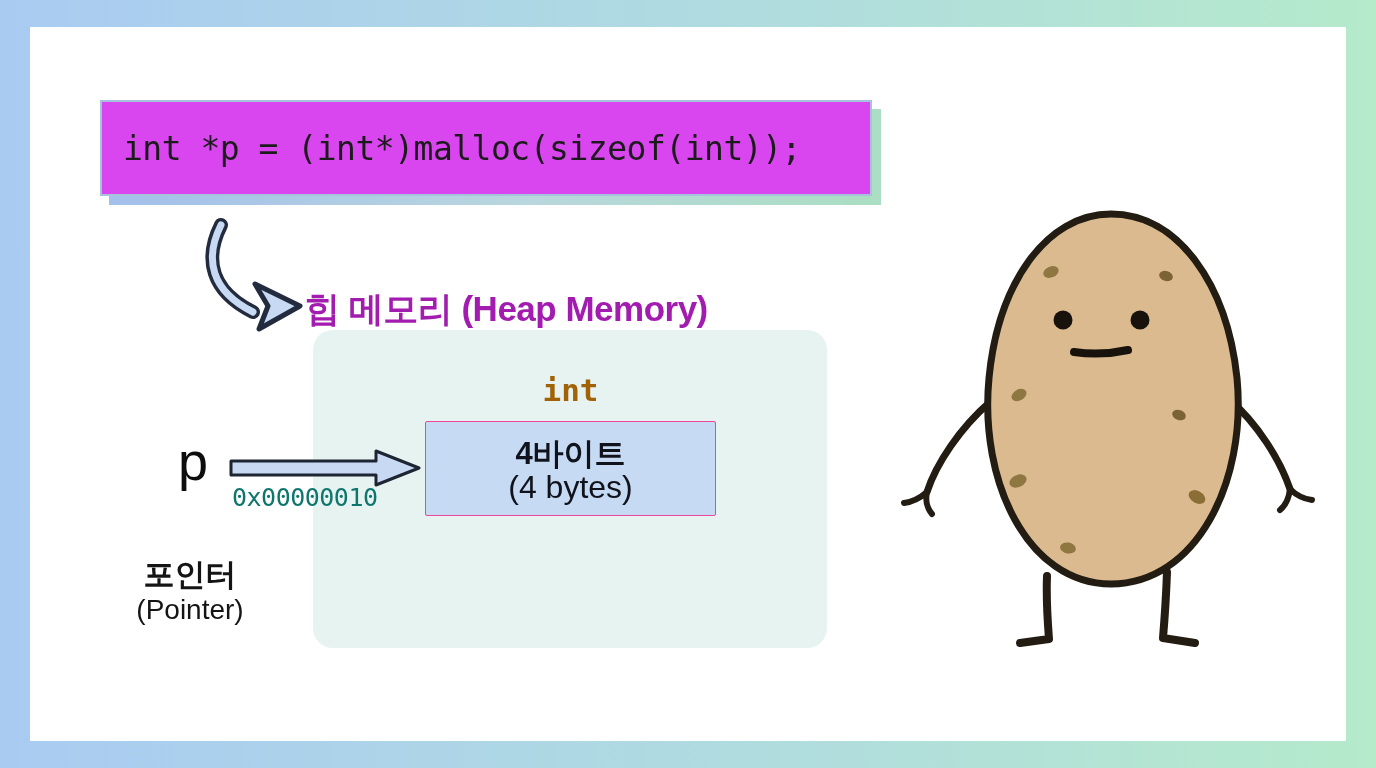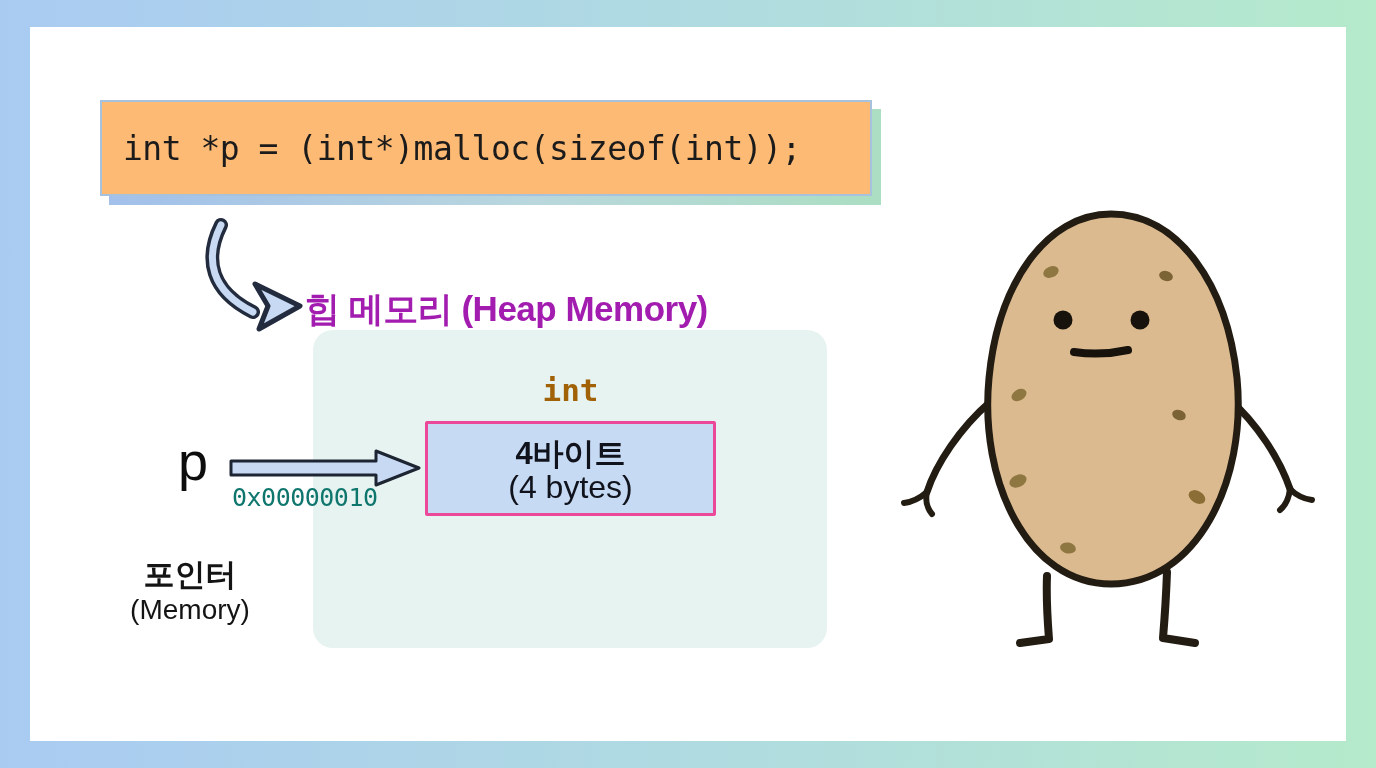--- a/index.html
+++ b/index.html
@@ -20,7 +20,7 @@
   }
   .code-box {
     position:absolute; left:100px; top:100px; width:772px; height:96px;
-    background:#fdba74; border:2px solid #a7c2dc;
+    background:#d946ef; border:2px solid #a7c2dc;
     display:flex; align-items:center; padding-left:21px;
   }
   .code-text {

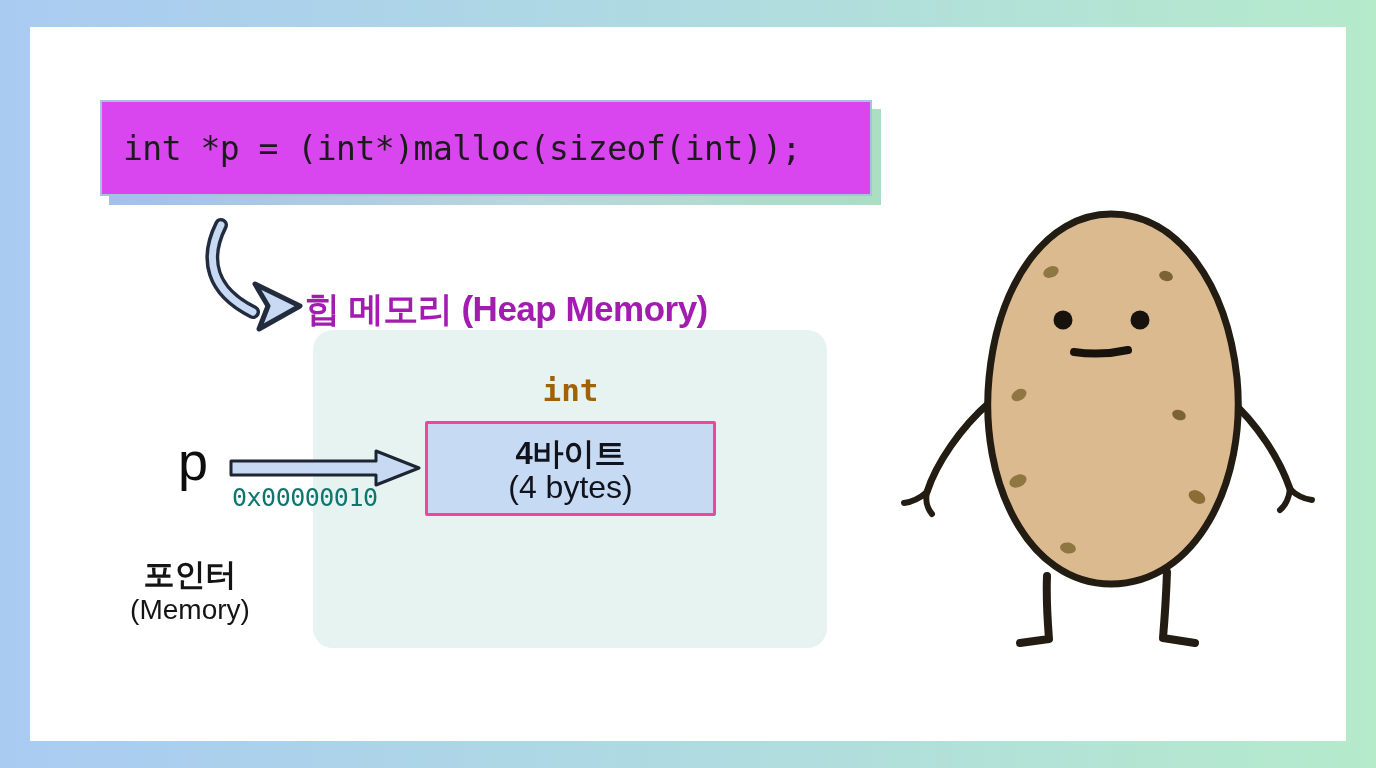--- a/index.html
+++ b/index.html
@@ -46,7 +46,7 @@
   }
   .mem-block {
     position:absolute; left:425px; top:421px; width:291px; height:95px;
-    background:#c7daf4; border:3px solid #ec4899; border-radius:2px;
+    background:#c7daf4; border:1px solid #ec4899; border-radius:2px;
     display:flex; flex-direction:column; align-items:center; justify-content:center;
   }
   .mem-block .kr { font-size:31px; font-weight:600; line-height:36px; color:#10131c; }

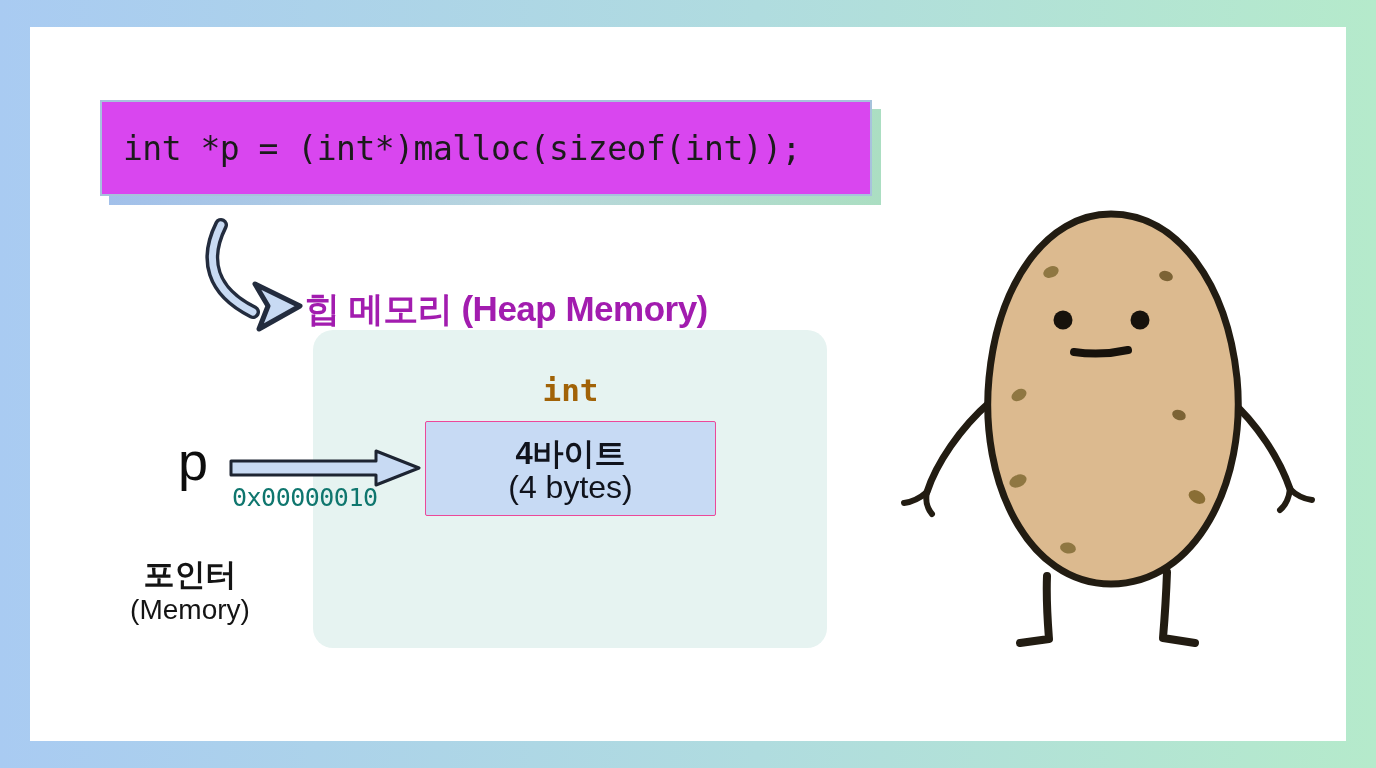--- a/index.html
+++ b/index.html
@@ -112,7 +112,7 @@
 
 <div class="pointer-caption">
   <div class="kr">포인터</div>
-  <div class="en">(Memory)</div>
+  <div class="en">(Pointer)</div>
 </div>
 
 <div class="block-caption">

